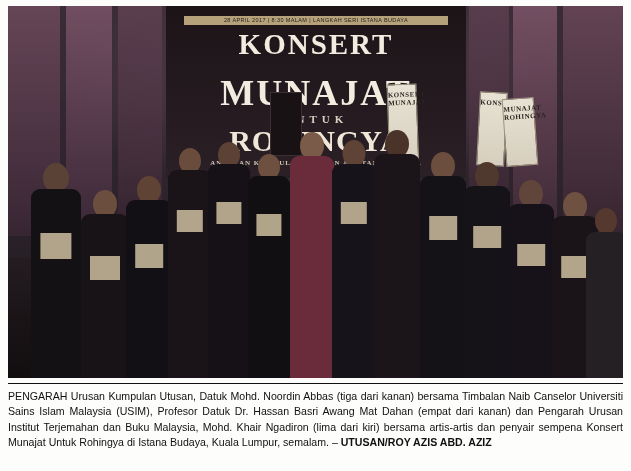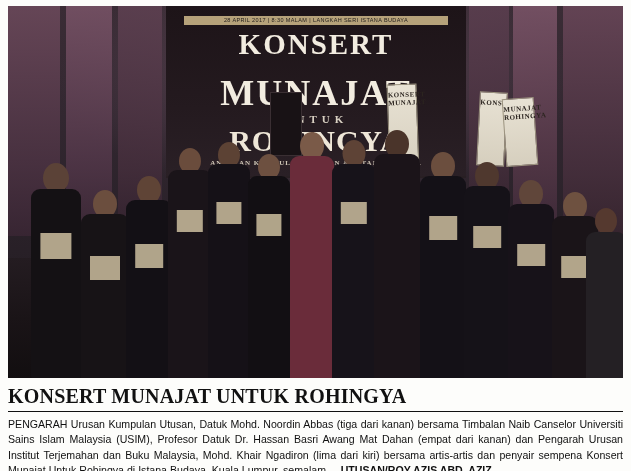--- a/index.html
+++ b/index.html
@@ -298,7 +298,6 @@
   </div>
 
   <div class="caption-wrap">
-    <div class="headline">KONSERT MUNAJAT UNTUK ROHINGYA</div>
     <div class="rule"></div>
     <div class="body-text">
       <span>PENGARAH Urusan Kumpulan Utusan, Datuk Mohd. Noordin Abbas (tiga dari kanan) bersama Timbalan Naib Canselor Universiti Sains Islam Malaysia (USIM), Profesor Datuk Dr. Hassan Basri Awang Mat Dahan (empat dari kanan) dan Pengarah Urusan Institut Terjemahan dan Buku Malaysia, Mohd. Khair Ngadiron (lima dari kiri) bersama artis-artis dan penyair sempena Konsert Munajat Untuk Rohingya di Istana Budaya, Kuala Lumpur, semalam. – </span><span class="credit">UTUSAN/ROY AZIS ABD. AZIZ</span>

